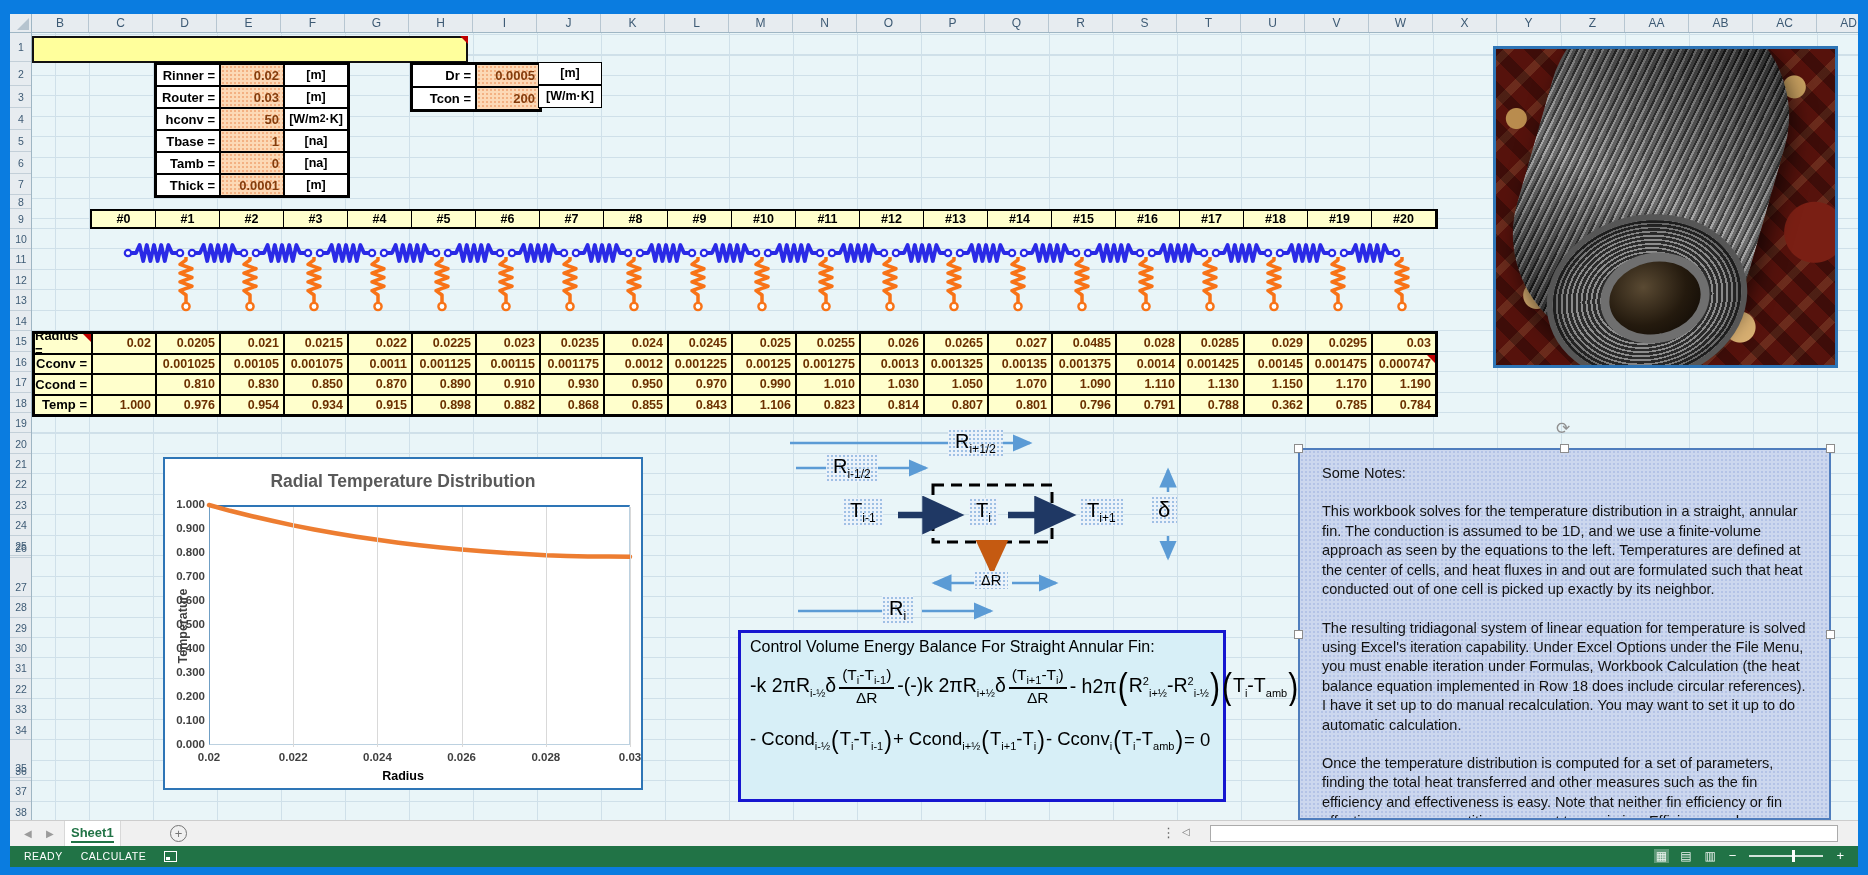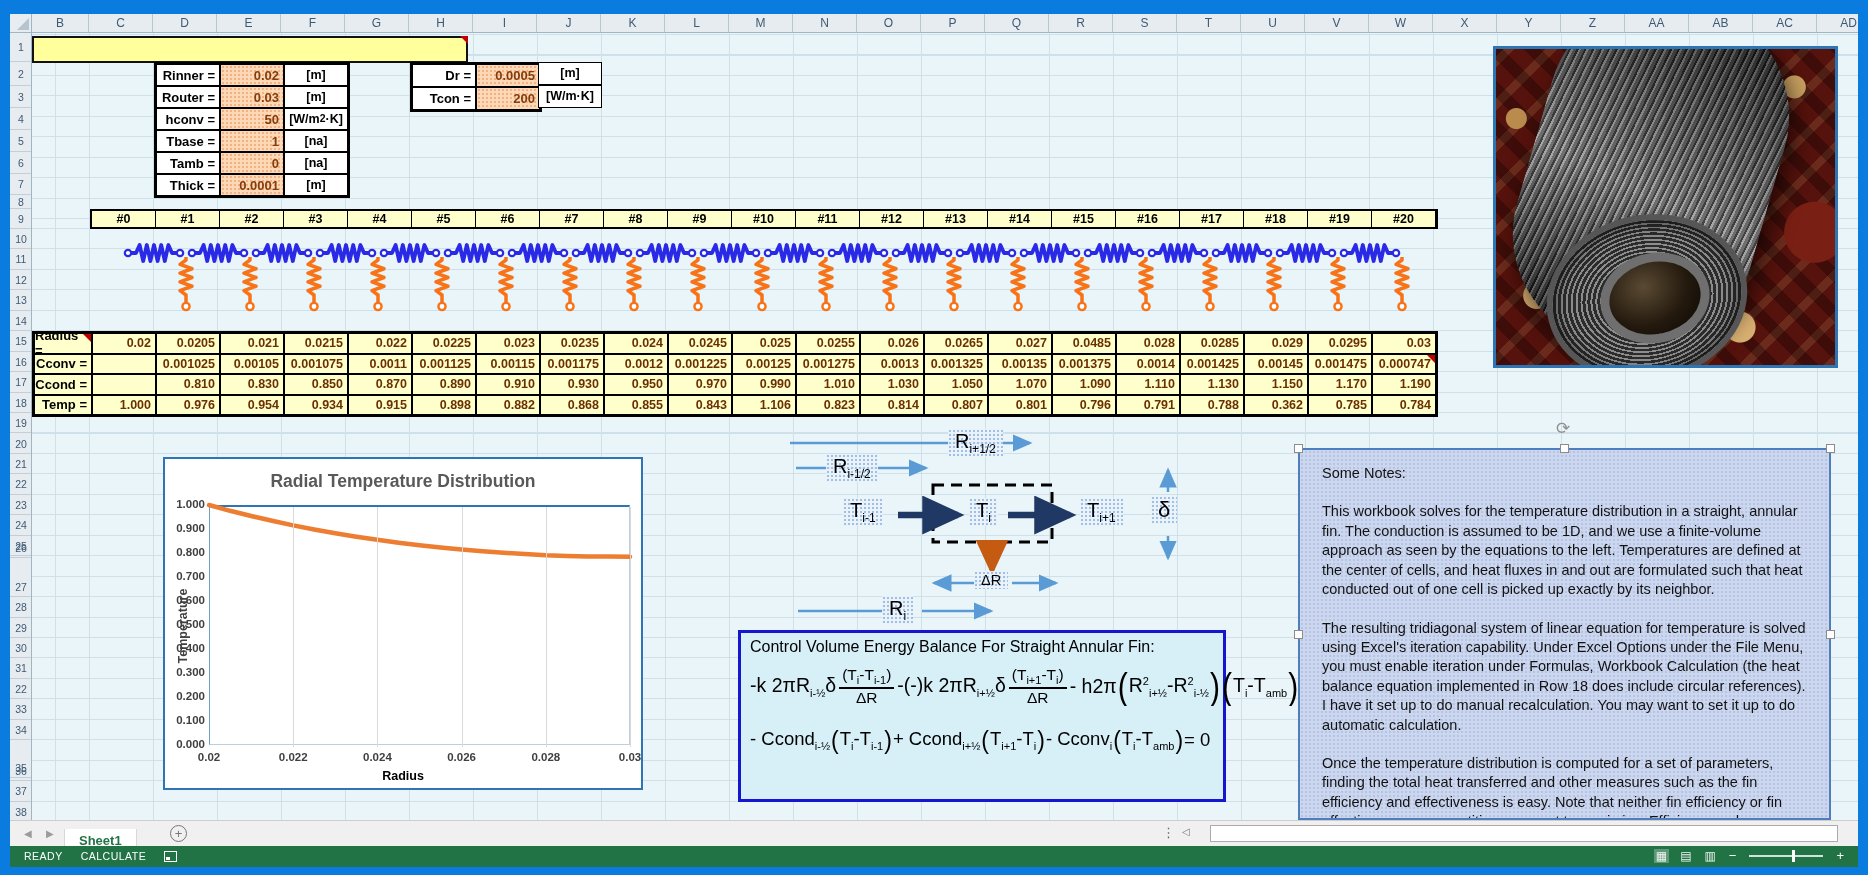--- a/index.html
+++ b/index.html
@@ -92,8 +92,8 @@
   
   .tabbar{position:absolute;left:10px;top:820px;width:1848px;height:26px;background:#f0f0f0;border-top:1px solid #cdcdcd;z-index:9;}
   .navarrow{position:absolute;top:7px;font-size:10px;color:#9b9b9b;}
-  .sheettab{position:absolute;left:54px;top:8px;height:26px;background:#fff;border-right:1px solid #d8d8d8;border-left:1px solid #d8d8d8;
-    padding:0 14px;display:flex;align-items:center;}
+  .sheettab{position:absolute;left:54px;top:0;height:26px;background:#fff;border-right:1px solid #d8d8d8;border-left:1px solid #d8d8d8;
+    padding:0 6px;display:flex;align-items:center;}
   .sheettab span{color:#217346;font-weight:bold;font-size:13px;border-bottom:2px solid #217346;padding-bottom:1px;}
   .addsheet{position:absolute;left:160px;top:4px;width:17px;height:17px;border:1px solid #767676;border-radius:50%;
     color:#767676;font-size:13px;line-height:15px;text-align:center;}

